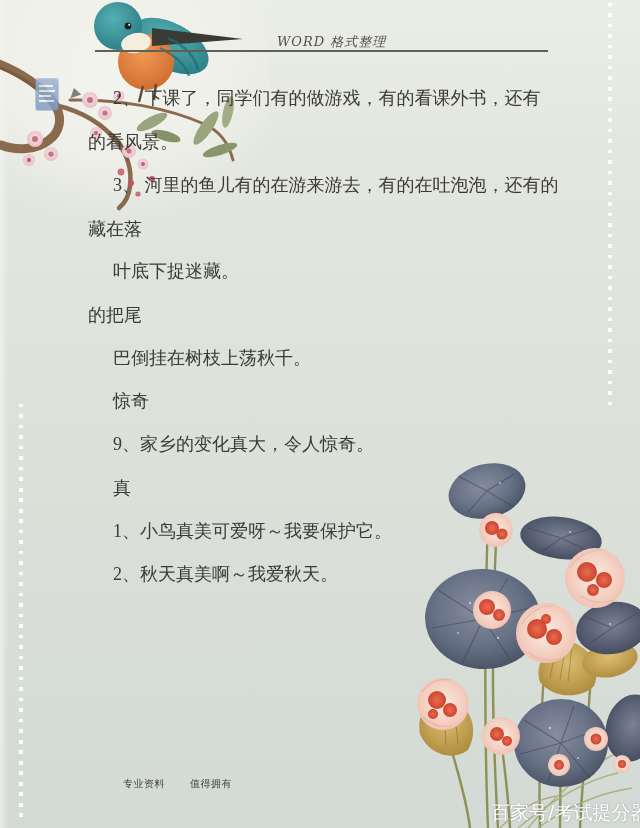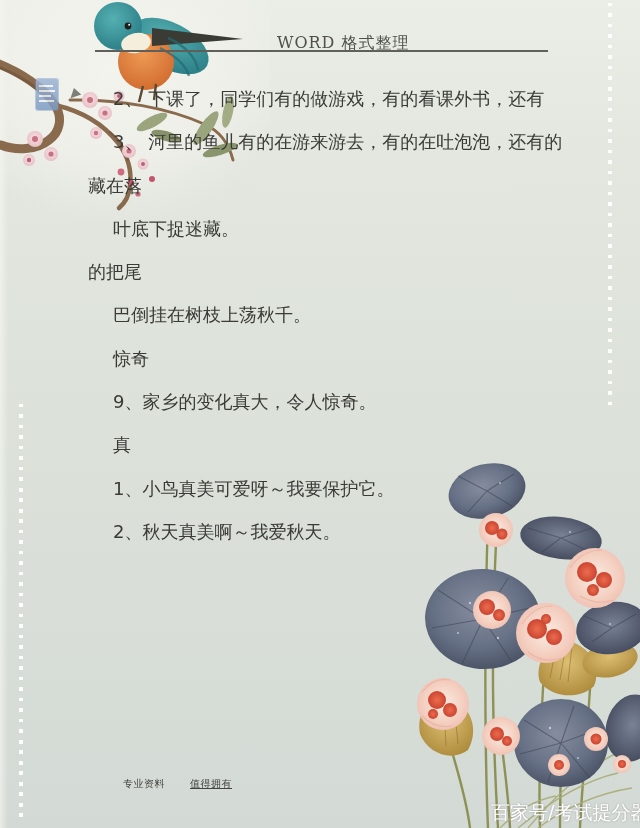--- a/index.html
+++ b/index.html
@@ -13,8 +13,8 @@
     background:linear-gradient(to right,rgba(248,250,245,.6),rgba(248,250,245,0));}
   
   .header-text{
-    position:absolute;left:277px;top:33px;font-size:16px;letter-spacing:1px;
-    color:#50504a;font-family:"DejaVu Serif","Liberation Serif",serif;white-space:nowrap;
+    position:absolute;left:277px;top:33px;font-size:13px;letter-spacing:1px;
+    color:#50504a;font-family:"DejaVu Serif","Liberation Serif",serif;white-space:nowrap;font-style:italic;
   }
   .header-line{position:absolute;left:95px;top:50px;width:453px;height:2px;background:#60605b;}
   

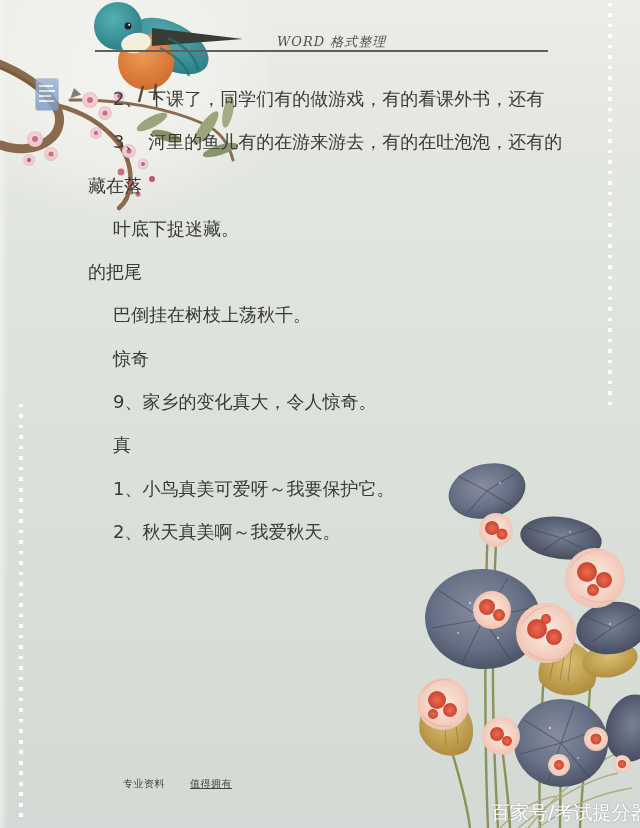--- a/index.html
+++ b/index.html
@@ -27,7 +27,7 @@
   
   .bodytext{position:absolute;left:88px;top:77px;width:482px;}
   .line{height:43.3px;font-size:18px;line-height:43.3px;color:#3a3a36;white-space:nowrap;}
-  .line.ind{padding-left:25px;}
+  .line.ind{padding-left:25px;font-family:Liberation Serif, serif;}
   
   .doc-icon{position:absolute;left:36px;top:79px;width:22px;height:31px;border-radius:2px;
     background:linear-gradient(180deg,#9db4d4,#7d9cc4);opacity:.85;

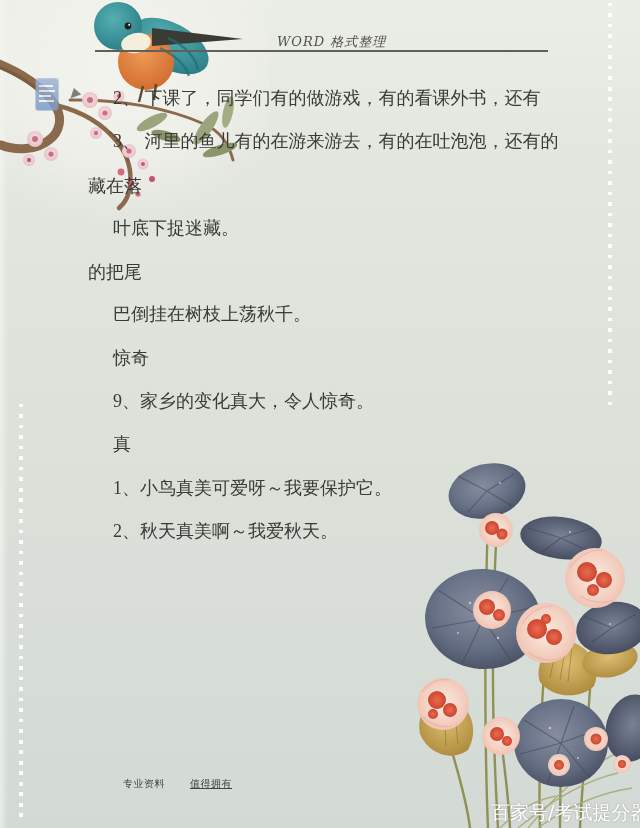--- a/index.html
+++ b/index.html
@@ -163,6 +163,7 @@
 
   <div class="bodytext">
     <div class="line ind">2、 下课了，同学们有的做游戏，有的看课外书，还有</div>
+    <div class="line">的看风景。</div>
     <div class="line ind">3、 河里的鱼儿有的在游来游去，有的在吐泡泡，还有的</div>
     <div class="line">藏在落</div>
     <div class="line ind">叶底下捉迷藏。</div>

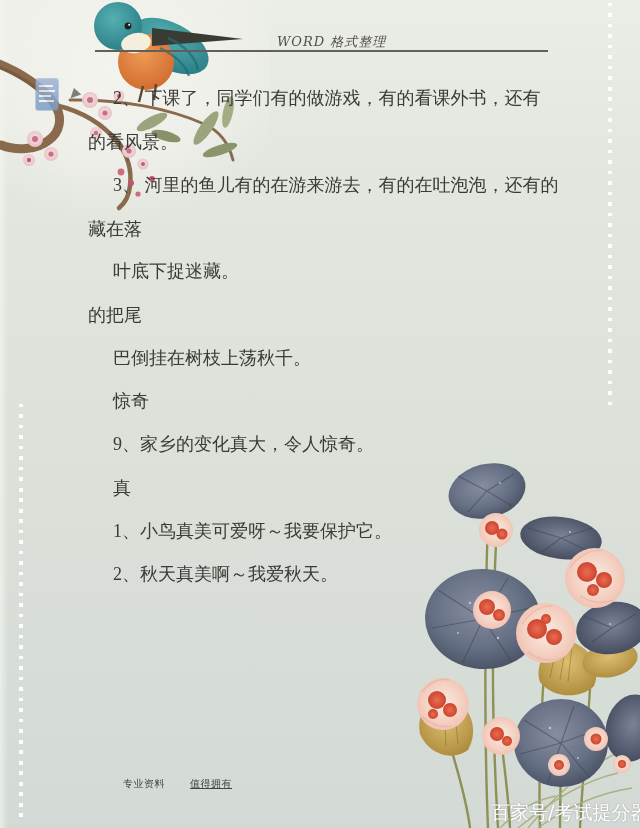--- a/index.html
+++ b/index.html
@@ -38,7 +38,7 @@
     transform:rotate(18deg);opacity:.85;}
   
   .footer-left{position:absolute;left:123px;top:777px;font-size:10px;letter-spacing:.5px;color:#45453f;}
-  .footer-right{position:absolute;left:190px;top:777px;font-size:10px;letter-spacing:.5px;color:#45453f;text-decoration:underline;}
+  .footer-right{position:absolute;left:190px;top:777px;font-size:10px;letter-spacing:.5px;color:#45453f;}
   
   .watermark{position:absolute;left:491px;top:800px;font-size:19px;color:#ffffff;white-space:nowrap;
     text-shadow:0 0 2px rgba(110,110,110,.55);}

